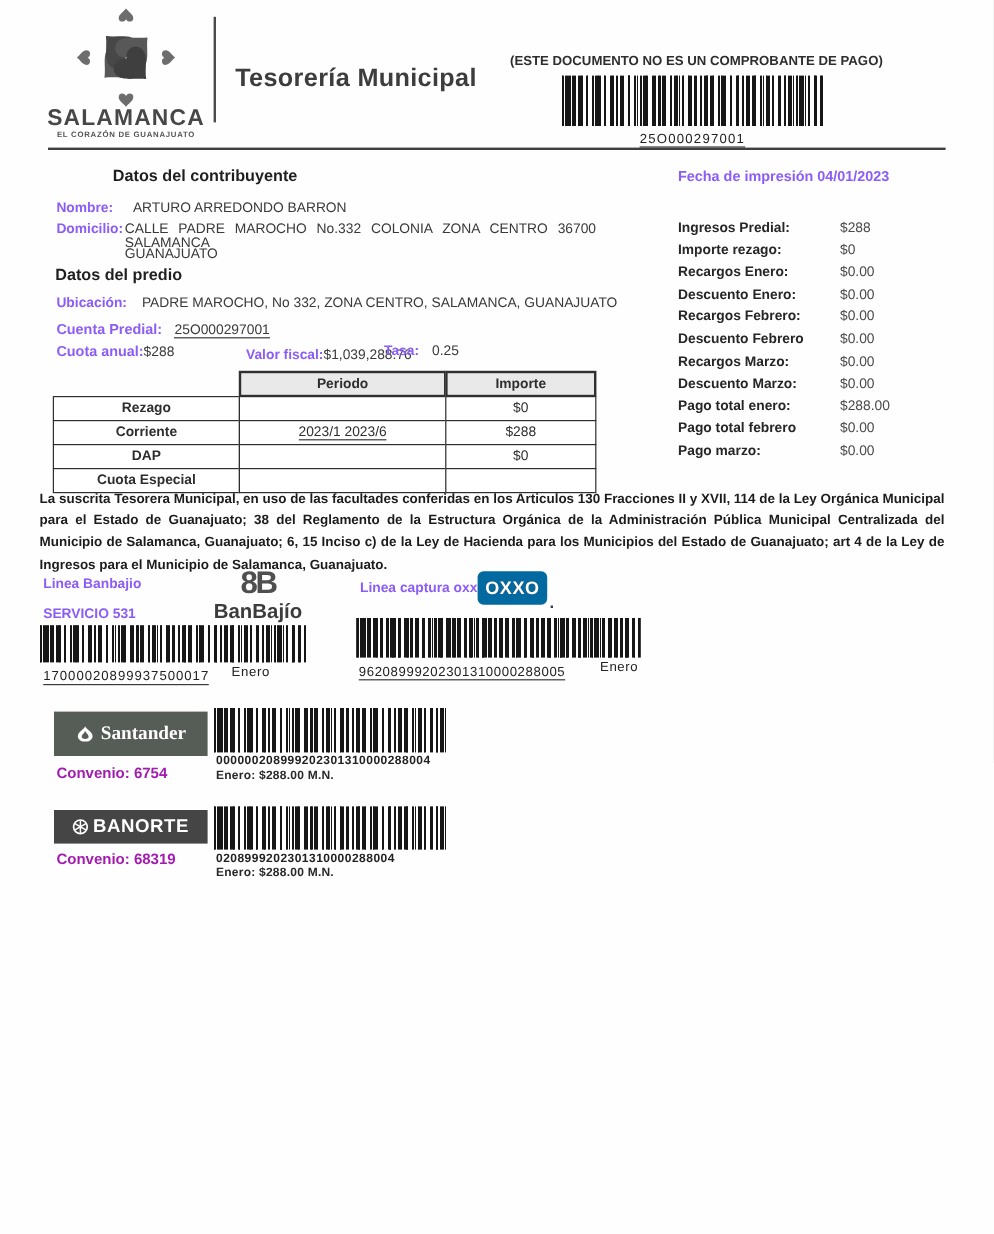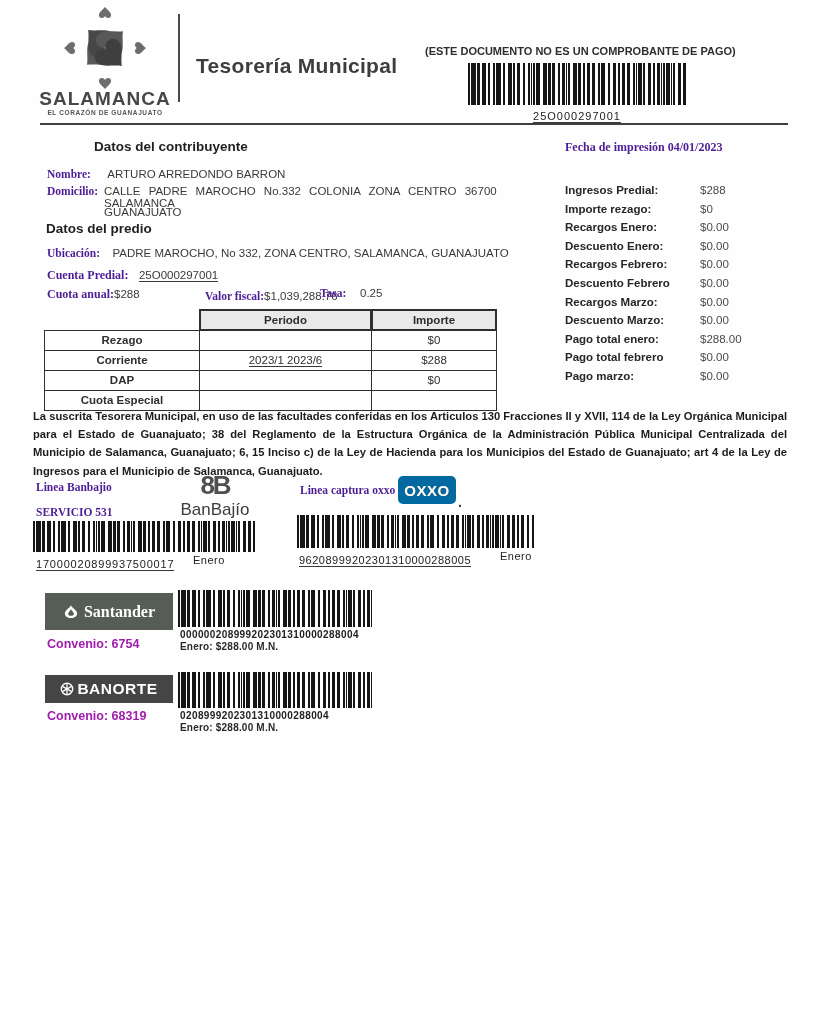--- a/index.html
+++ b/index.html
@@ -7,7 +7,7 @@
         font-family:"Liberation Sans",sans-serif;color:#2e2e2e;overflow:hidden;margin:0 auto;}
   .abs{position:absolute;}
   .sec-title{font-size:13.5px;font-weight:bold;color:#1f1f1f;}
-  .lbl{font-weight:bold;font-size:11.5px;color:#4c1d95;font-family:Liberation Serif, serif;}
+  .lbl{font-weight:bold;font-size:11.5px;color:#8b5cf6;}
   .val{font-size:11.5px;color:#3a3a3a;}
   .underline{border-bottom:1px solid #3a3a3a;}
   

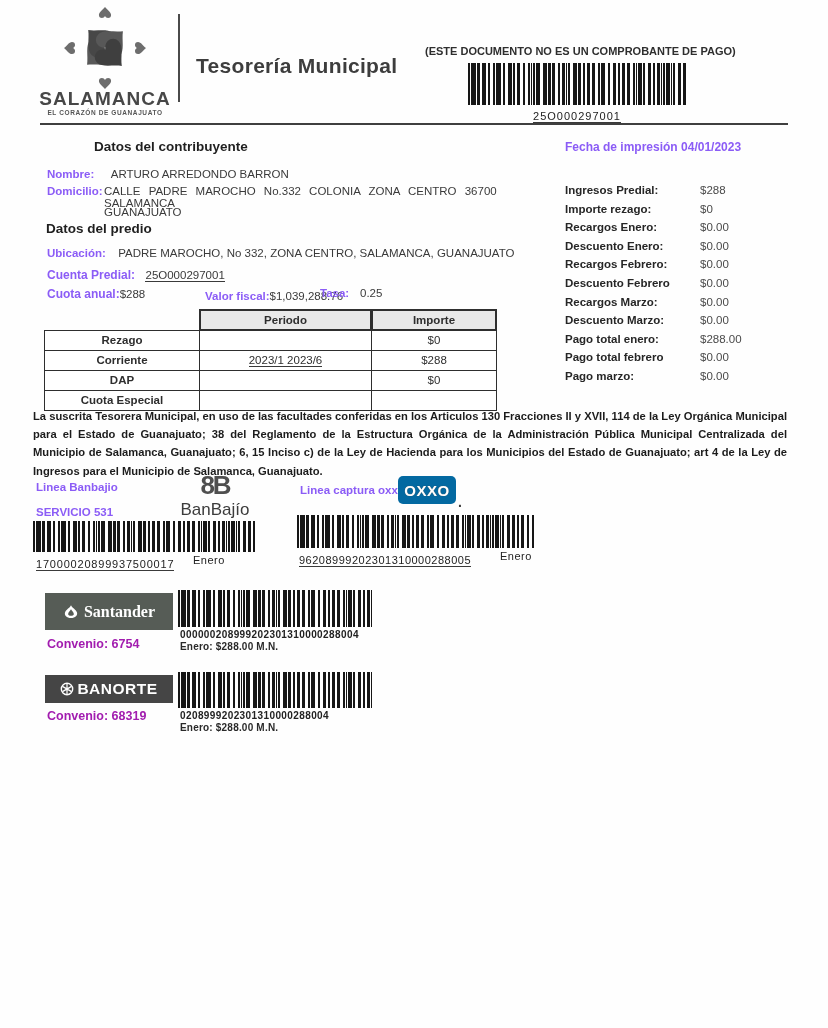--- a/index.html
+++ b/index.html
@@ -182,7 +182,7 @@
   <div class="abs lbl" style="left:36px;top:506px;">SERVICIO 531</div>
 
   <div class="abs" style="left:170px;top:472px;width:90px;text-align:center;font-size:26px;font-weight:800;letter-spacing:-2px;color:#4f4f4f;line-height:26px;">8B</div>
-  <div class="abs" style="left:160px;top:500px;width:110px;text-align:center;font-size:17px;font-weight:400;color:#3c3c3c;">BanBajío</div>
+  <div class="abs" style="left:160px;top:500px;width:110px;text-align:center;font-size:17px;font-weight:700;color:#3c3c3c;">BanBajío</div>
 
   <div class="abs barcode" style="left:33px;top:521px;width:222px;height:31px;"></div>
   <div class="abs" style="left:36px;top:554px;">

